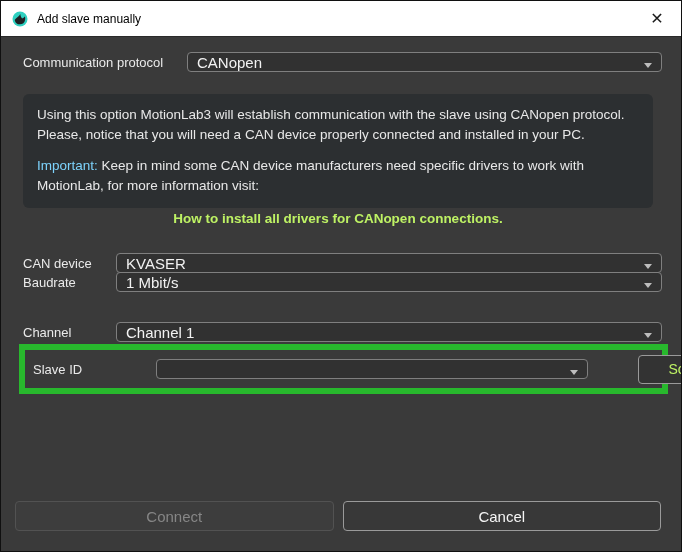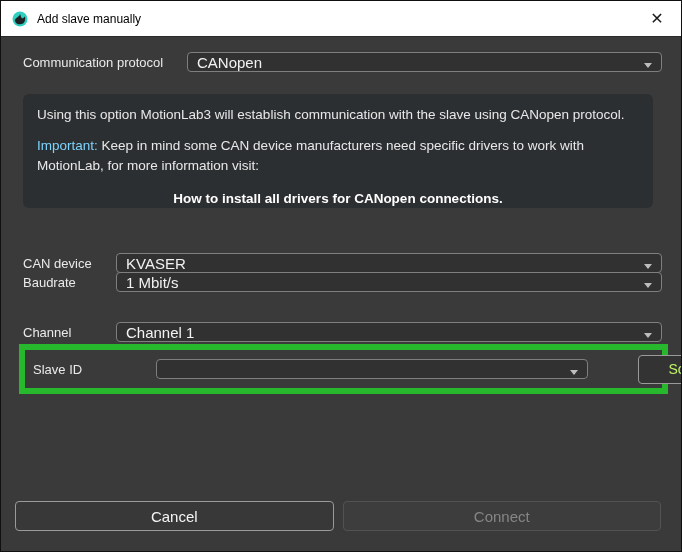--- a/index.html
+++ b/index.html
@@ -117,6 +117,7 @@
   <div class="infobox">
     <p>
       <span class="sentence">Using this option MotionLab3 will establish communication with the slave using CANopen protocol.</span>
+      <span class="sentence">Please, notice that you will need a CAN device properly connected and installed in your PC.</span>
     </p>
     <p class="info-important-p">
       <span class="important-label">Important:</span>

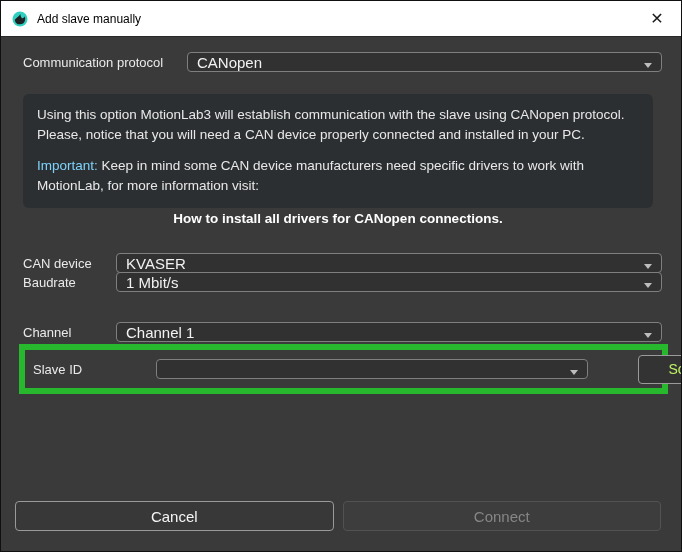--- a/index.html
+++ b/index.html
@@ -58,7 +58,7 @@
   .info-important-p { margin-top: 11px; }
   .important-label { color: #7dd3fc; }
   .link-row { margin-top: 13px; text-align: center; }
-  .info-link { color: #ffffff; font-weight: bold; cursor: pointer; margin-top: 24px; }
+  .info-link { color: #bef264; font-weight: bold; cursor: pointer; margin-top: 24px; }
 
   
   .slave-highlight {

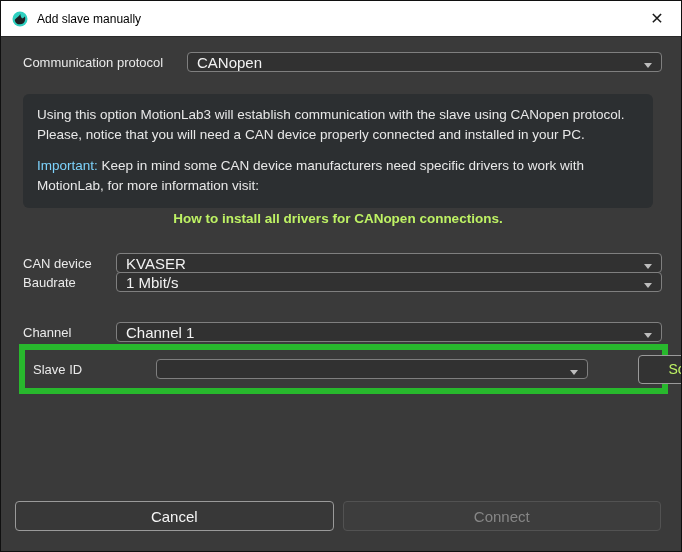--- a/index.html
+++ b/index.html
@@ -162,8 +162,8 @@
   </div>
 
   <div class="footer">
+    <div class="btn btn-connect">Connect</div>
     <div class="btn btn-cancel">Cancel</div>
-    <div class="btn btn-connect">Connect</div>
   </div>
 
 </div>

